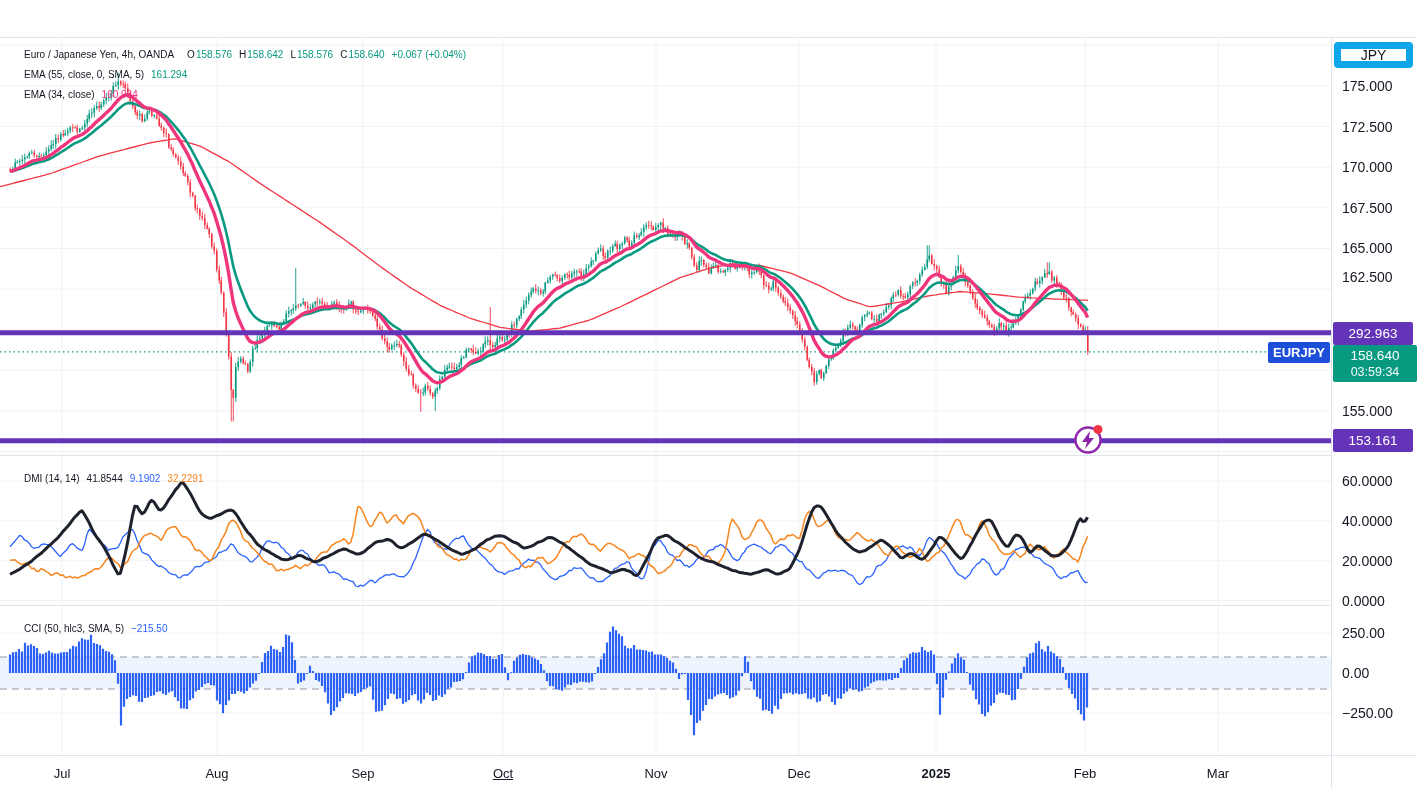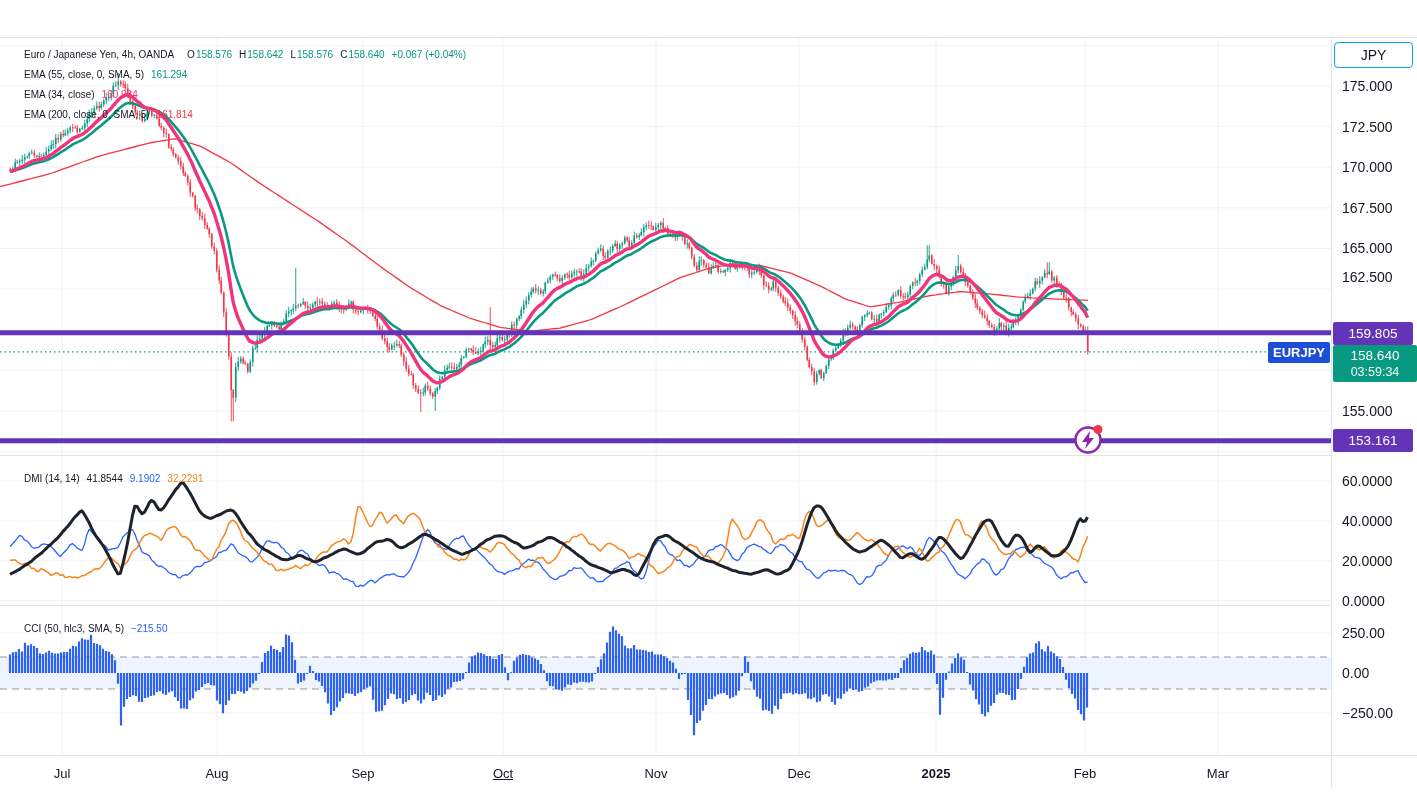--- a/index.html
+++ b/index.html
@@ -17,7 +17,7 @@
   .blue{color:#2962FF;}
   .orange{color:#F7851E;}
   .dark{color:#131722;}
-  #jpy-btn{left:1334px;top:42px;width:79px;height:26px;border:1px solid #0ea5e9;border-radius:4px;
+  #jpy-btn{left:1334px;top:42px;width:79px;height:26px;border:7px solid #0ea5e9;border-radius:4px;
            display:flex;align-items:center;justify-content:center;font-size:14px;color:#131722;background:#fff;box-sizing:border-box;}
   .badge{box-sizing:border-box;color:#fff;font-size:13.5px;display:flex;align-items:center;justify-content:center;border-radius:2px;}
   #badge-upper{left:1333px;top:322px;width:80px;height:23px;background:#6434B8;}

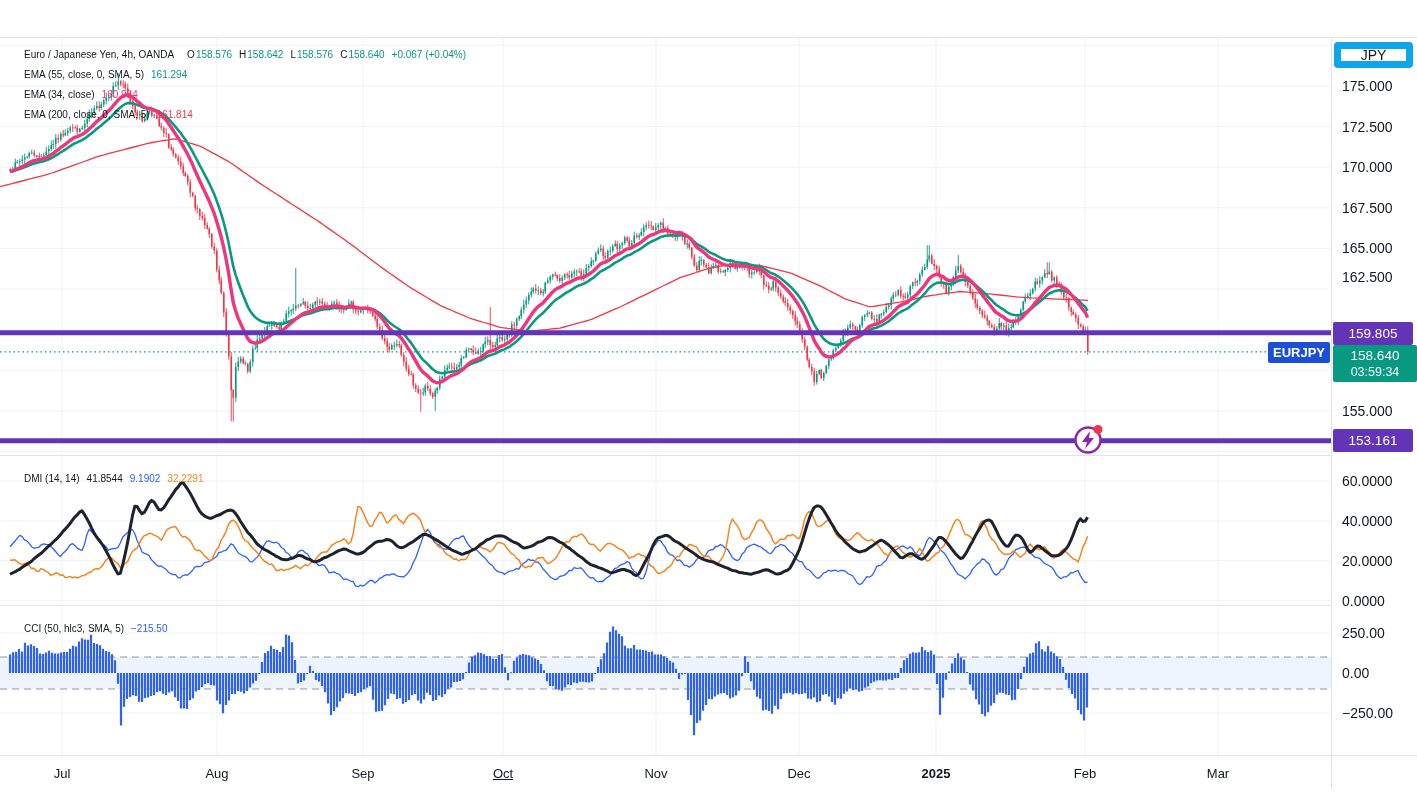--- a/index.html
+++ b/index.html
@@ -121,10 +121,6 @@
       <span>EMA (34, close)</span>
       <span class="pink">160.934</span>
     </div>
-    <div class="legend-row">
-      <span>EMA (200, close, 0, SMA, 5)</span>
-      <span class="red">161.814</span>
-    </div>
   </div>
 
   <div class="abs legend-row" style="left:24px;top:468px;">

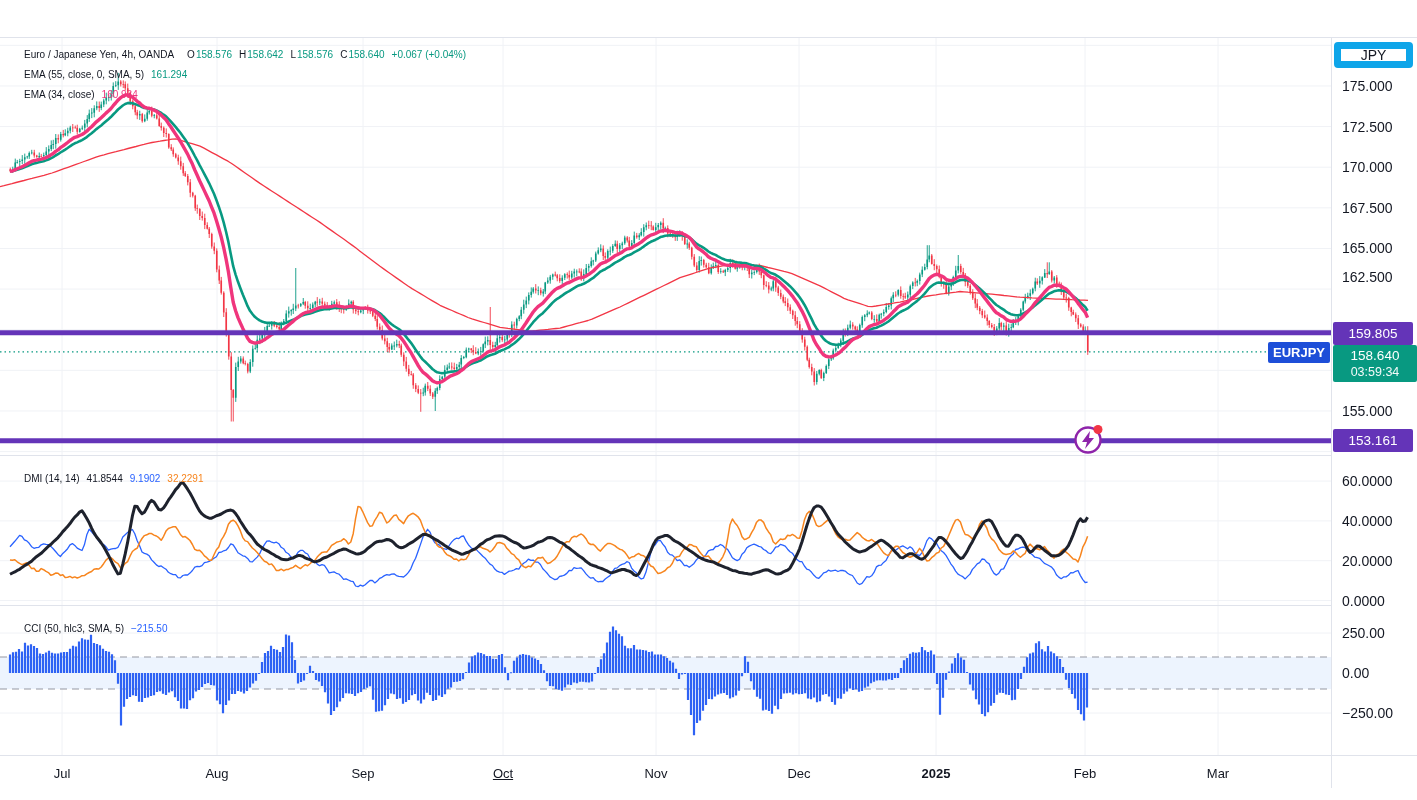--- a/index.html
+++ b/index.html
@@ -137,7 +137,7 @@
 
   <div class="abs" id="jpy-btn">JPY</div>
 
-  <div class="abs badge" id="badge-upper">159.805</div>
+  <div class="abs badge" id="badge-upper">292.963</div>
   <div class="abs badge" id="badge-price">
     <span>158.640</span>
     <span class="cd">03:59:34</span>

